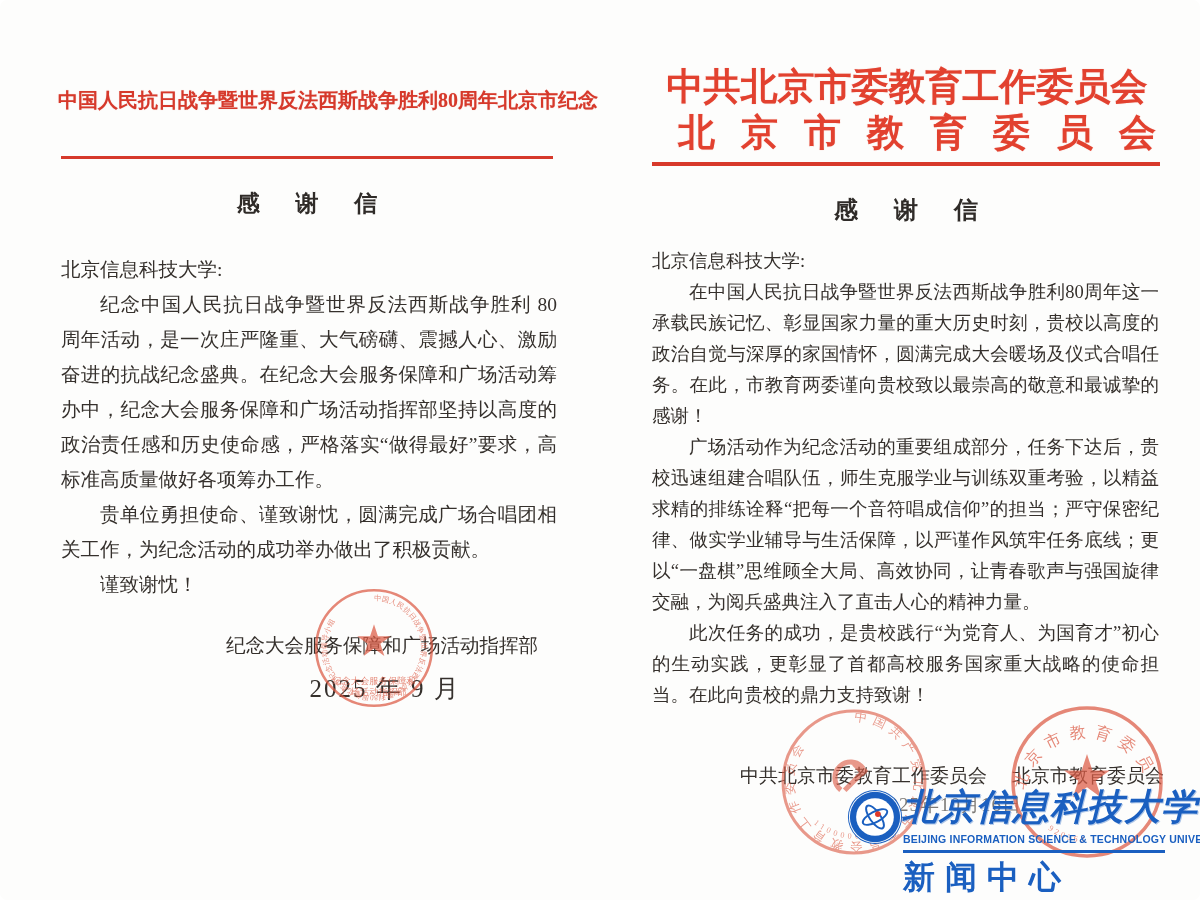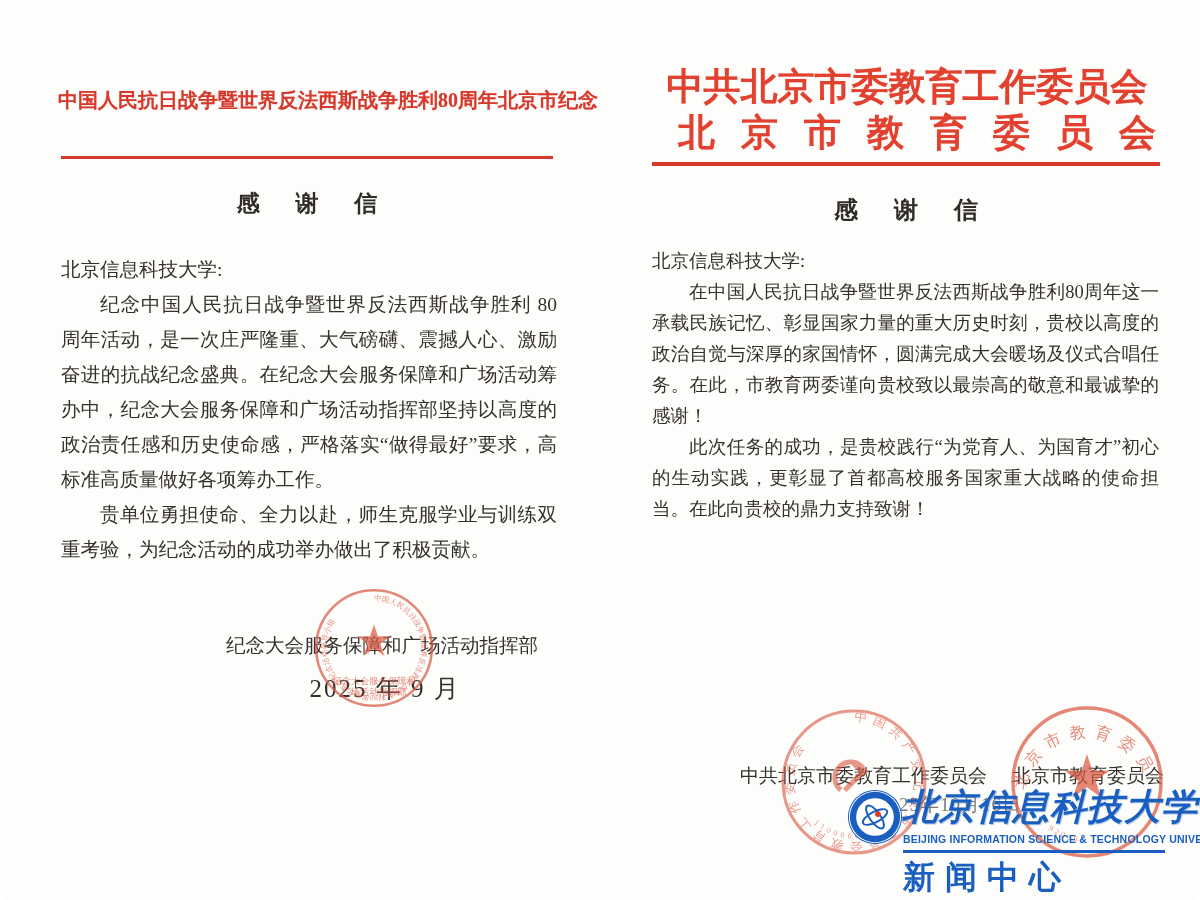--- a/index.html
+++ b/index.html
@@ -107,6 +107,7 @@
     <div class="r-body" style="position:absolute;left:52px;">
       <p class="salutation">北京信息科技大学:</p>
       <p>在中国人民抗日战争暨世界反法西斯战争胜利80周年这一承载民族记忆、彰显国家力量的重大历史时刻，贵校以高度的政治自觉与深厚的家国情怀，圆满完成大会暖场及仪式合唱任务。在此，市教育两委谨向贵校致以最崇高的敬意和最诚挚的感谢！</p>
+      <p>广场活动作为纪念活动的重要组成部分，任务下达后，贵校迅速组建合唱队伍，师生克服学业与训练双重考验，以精益求精的排练诠释“把每一个音符唱成信仰”的担当；严守保密纪律、做实学业辅导与生活保障，以严谨作风筑牢任务底线；更以“一盘棋”思维顾全大局、高效协同，让青春歌声与强国旋律交融，为阅兵盛典注入了直击人心的精神力量。</p>
       <p>此次任务的成功，是贵校践行“为党育人、为国育才”初心的生动实践，更彰显了首都高校服务国家重大战略的使命担当。在此向贵校的鼎力支持致谢！</p>
     </div>
 

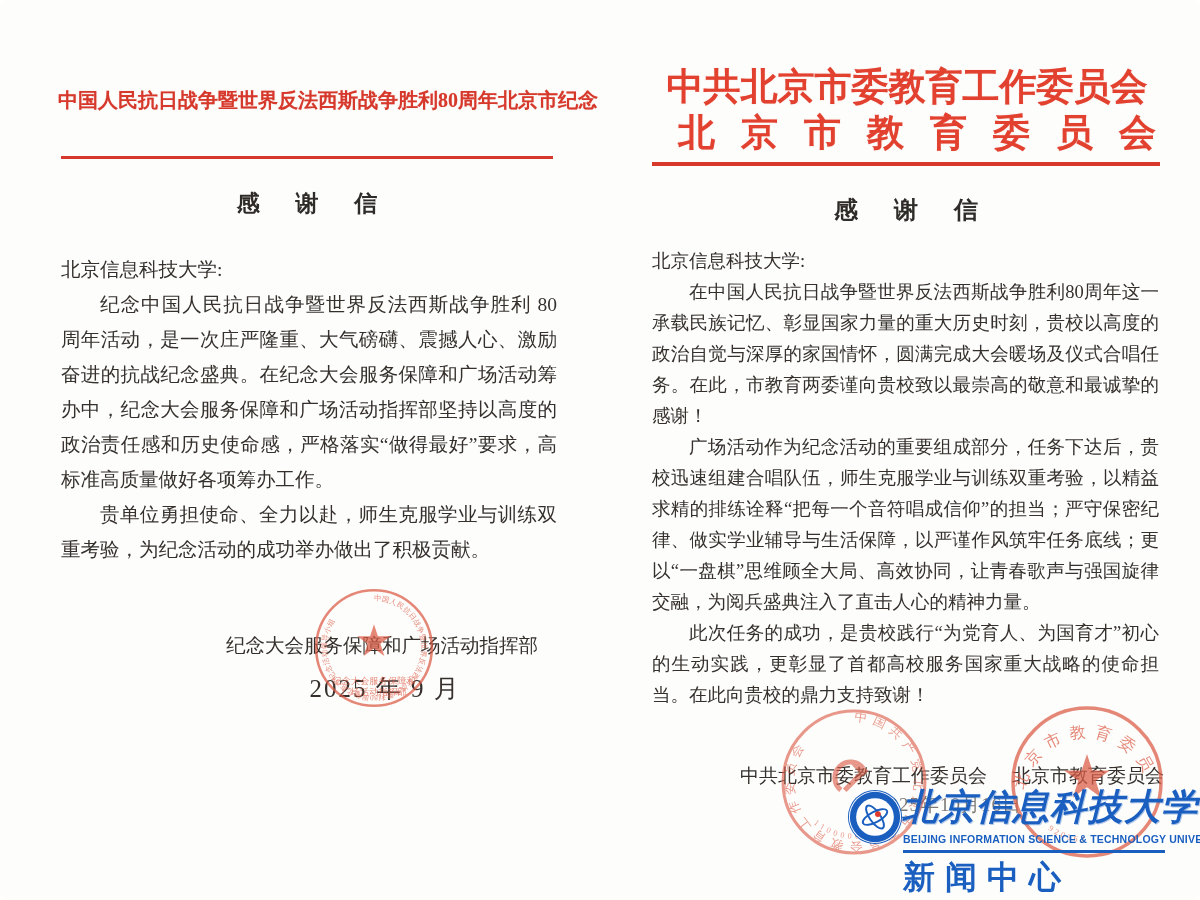--- a/index.html
+++ b/index.html
@@ -78,7 +78,7 @@
     <div class="l-body">
       <p class="salutation">北京信息科技大学:</p>
       <p>纪念中国人民抗日战争暨世界反法西斯战争胜利 80 周年活动，是一次庄严隆重、大气磅礴、震撼人心、激励奋进的抗战纪念盛典。在纪念大会服务保障和广场活动筹办中，纪念大会服务保障和广场活动指挥部坚持以高度的政治责任感和历史使命感，严格落实“做得最好”要求，高标准高质量做好各项筹办工作。</p>
-      <p>贵单位勇担使命、全力以赴，师生克服学业与训练双重考验，为纪念活动的成功举办做出了积极贡献。</p>
+      <p>贵单位勇担使命、谨致谢忱，圆满完成广场合唱团相关工作，为纪念活动的成功举办做出了积极贡献。</p>
     </div>
 
     <div class="l-sign">纪念大会服务保障和广场活动指挥部</div>

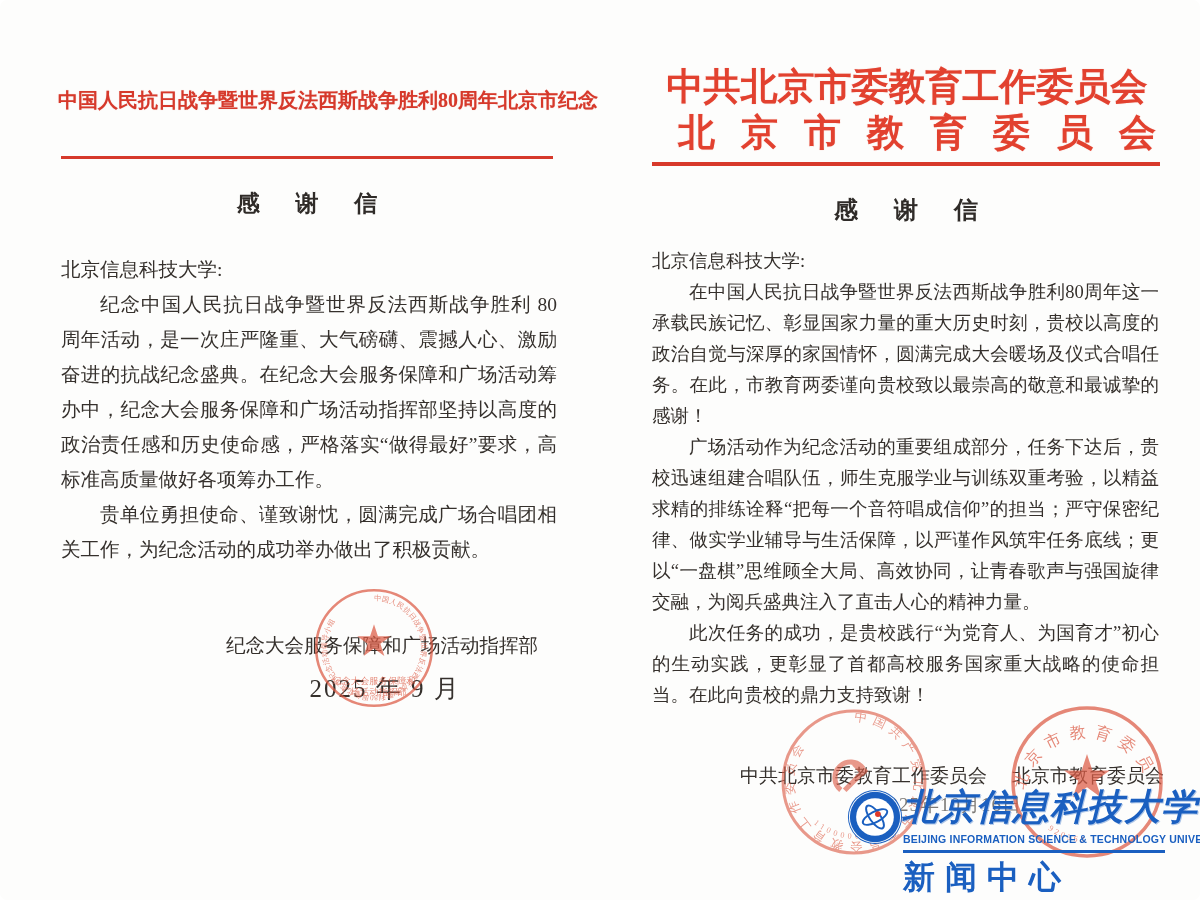--- a/index.html
+++ b/index.html
@@ -79,6 +79,7 @@
       <p class="salutation">北京信息科技大学:</p>
       <p>纪念中国人民抗日战争暨世界反法西斯战争胜利 80 周年活动，是一次庄严隆重、大气磅礴、震撼人心、激励奋进的抗战纪念盛典。在纪念大会服务保障和广场活动筹办中，纪念大会服务保障和广场活动指挥部坚持以高度的政治责任感和历史使命感，严格落实“做得最好”要求，高标准高质量做好各项筹办工作。</p>
       <p>贵单位勇担使命、谨致谢忱，圆满完成广场合唱团相关工作，为纪念活动的成功举办做出了积极贡献。</p>
+      <p>谨致谢忱！</p>
     </div>
 
     <div class="l-sign">纪念大会服务保障和广场活动指挥部</div>

